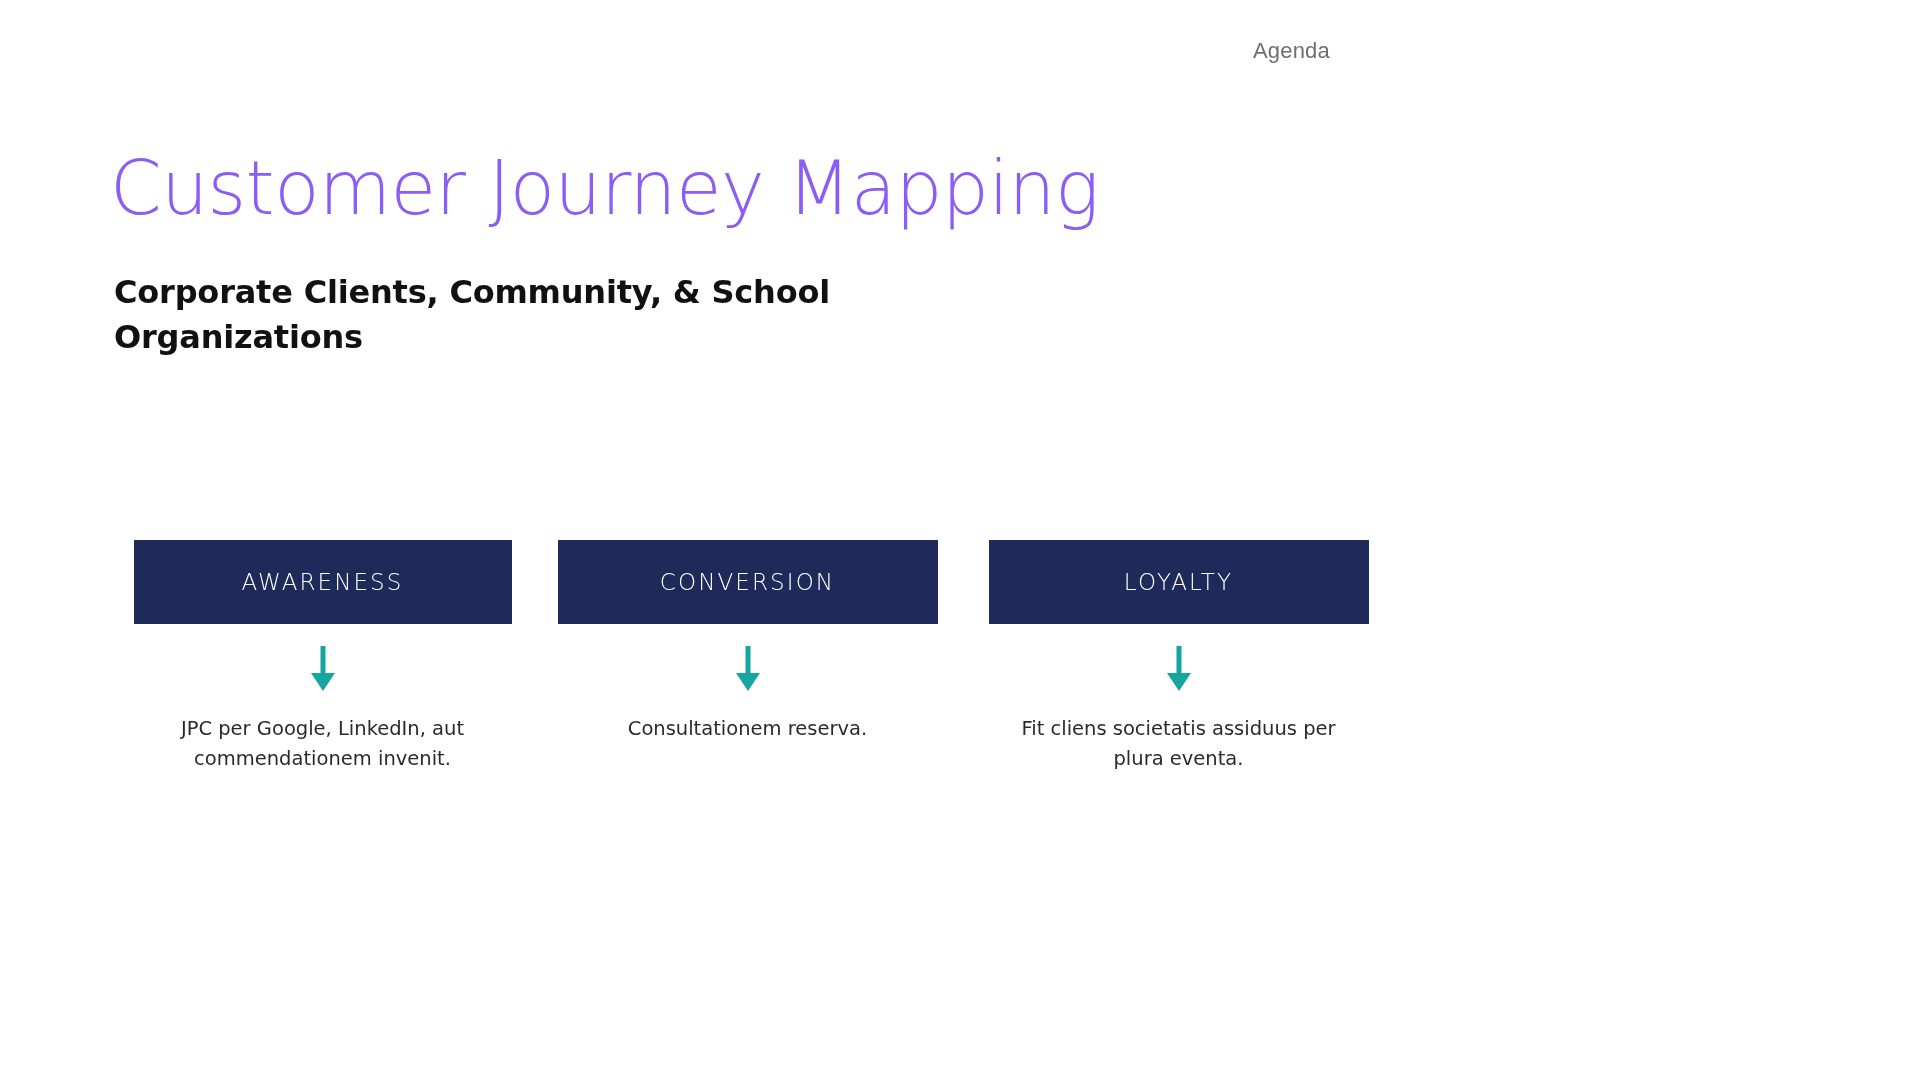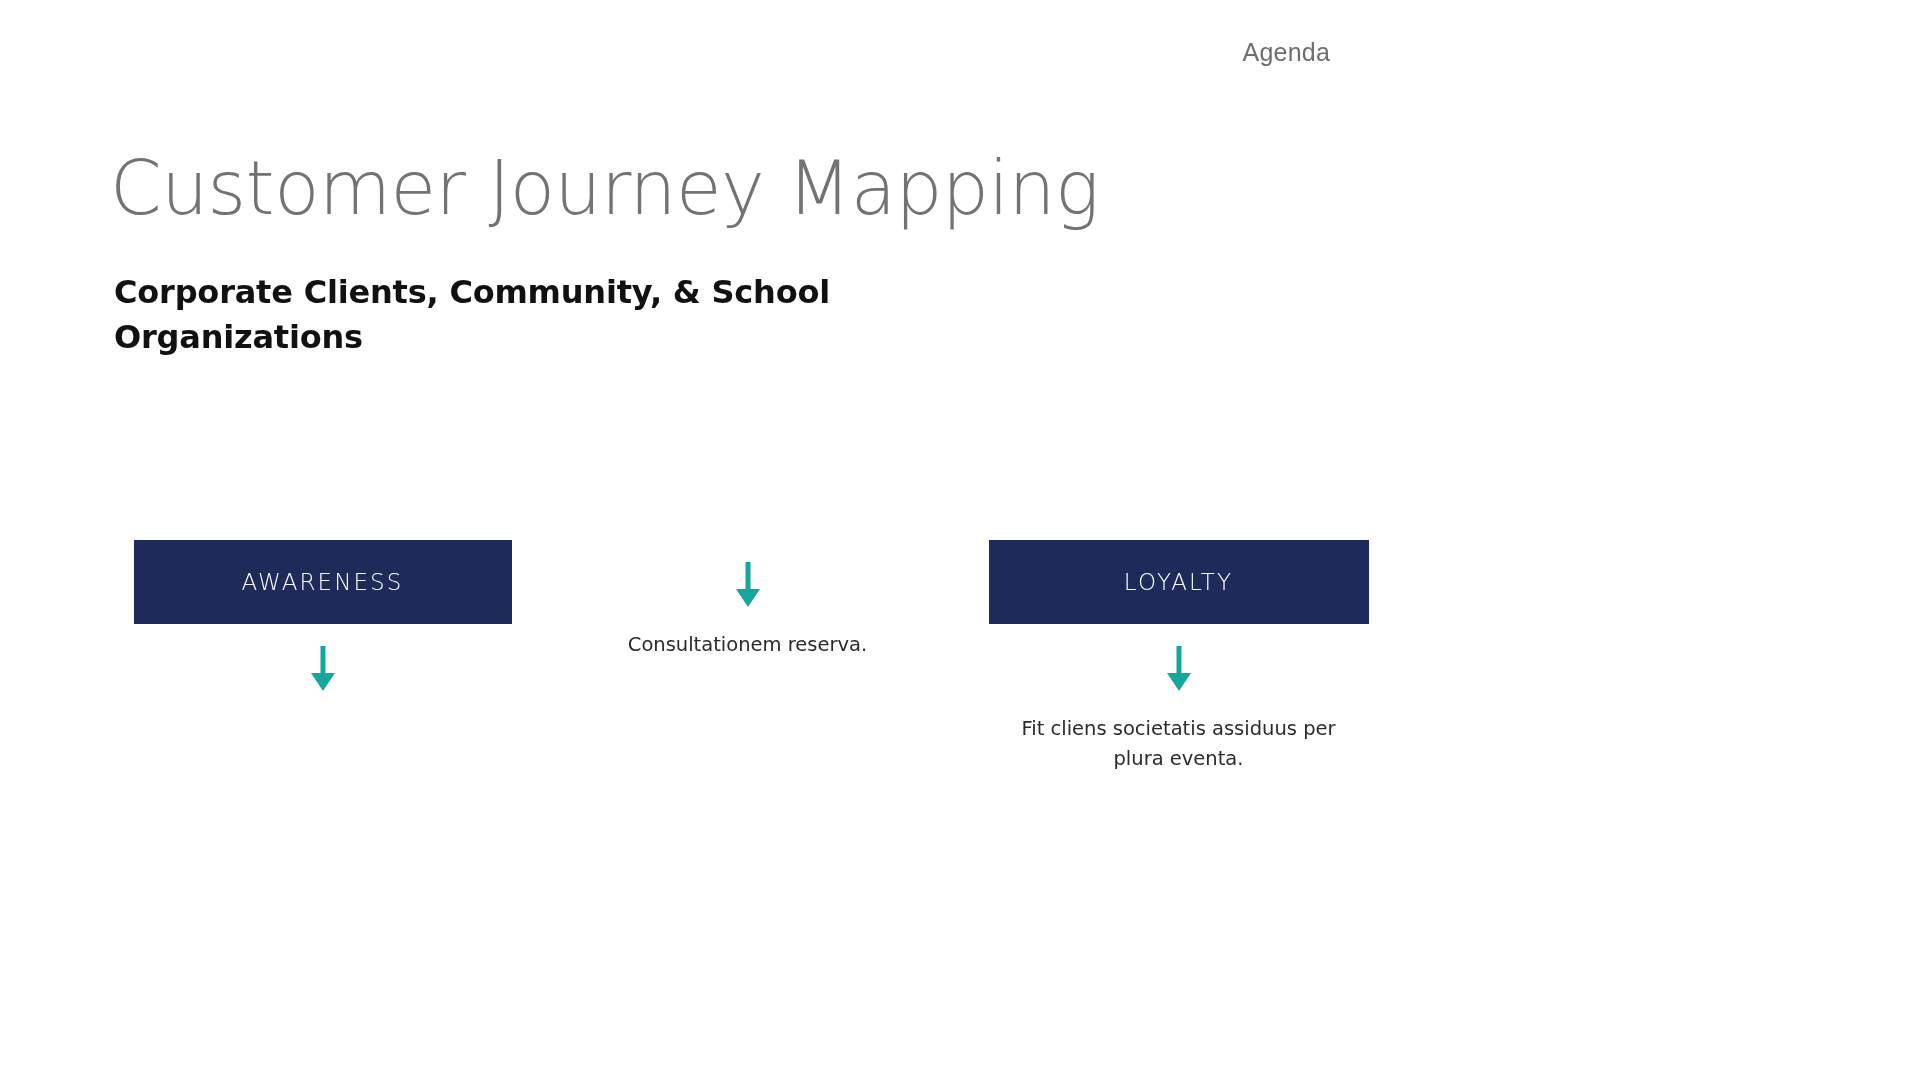--- a/index.html
+++ b/index.html
@@ -32,7 +32,7 @@
     box-sizing: border-box;
   }
   .header-nav .nav-item {
-    font-size: 25px;
+    font-size: 22px;
     color: #6e6e6e;
     letter-spacing: 0.2px;
     font-weight: 400;

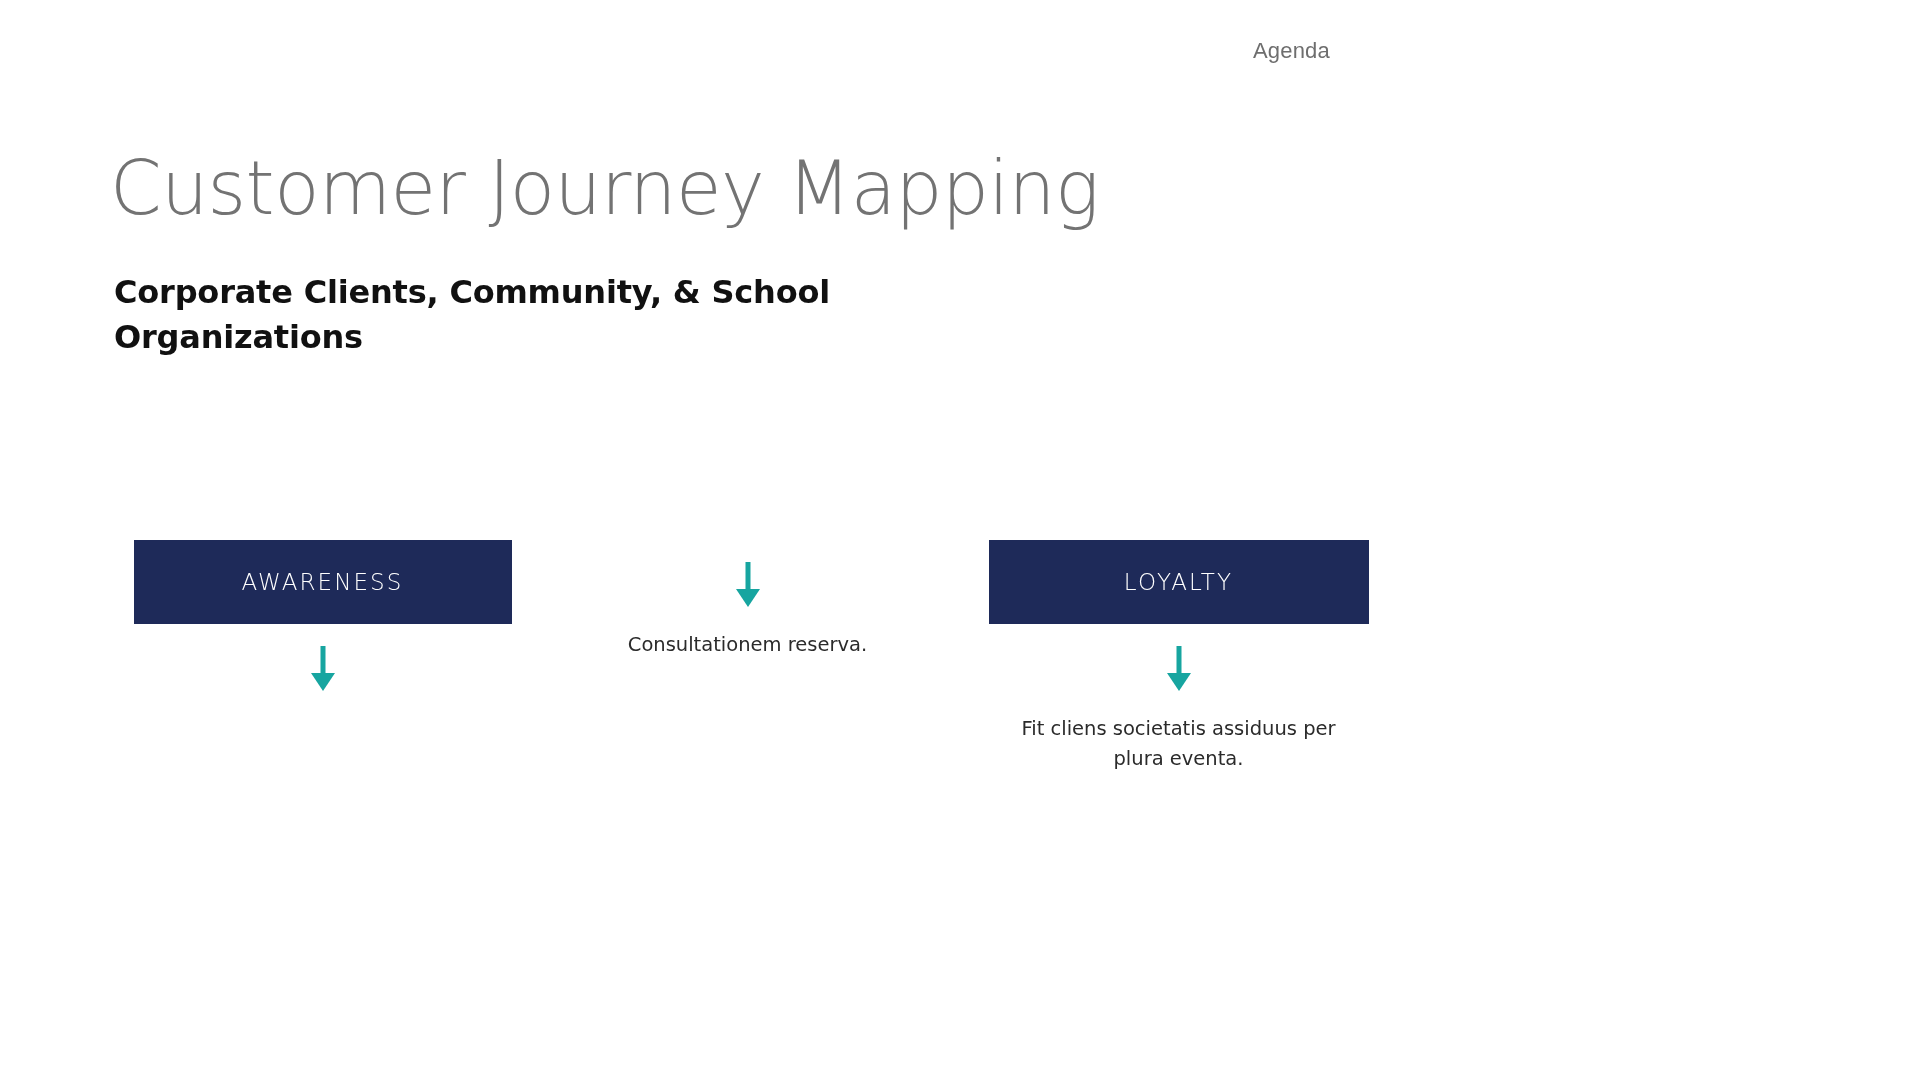--- a/index.html
+++ b/index.html
@@ -50,7 +50,7 @@
     font-size: 74px;
     line-height: 1.05;
     font-weight: 300;
-    color: #737373;
+    color: #8b5cf6;
     letter-spacing: -0.5px;
     margin: 0;
     font-family: "DejaVu Sans", sans-serif;

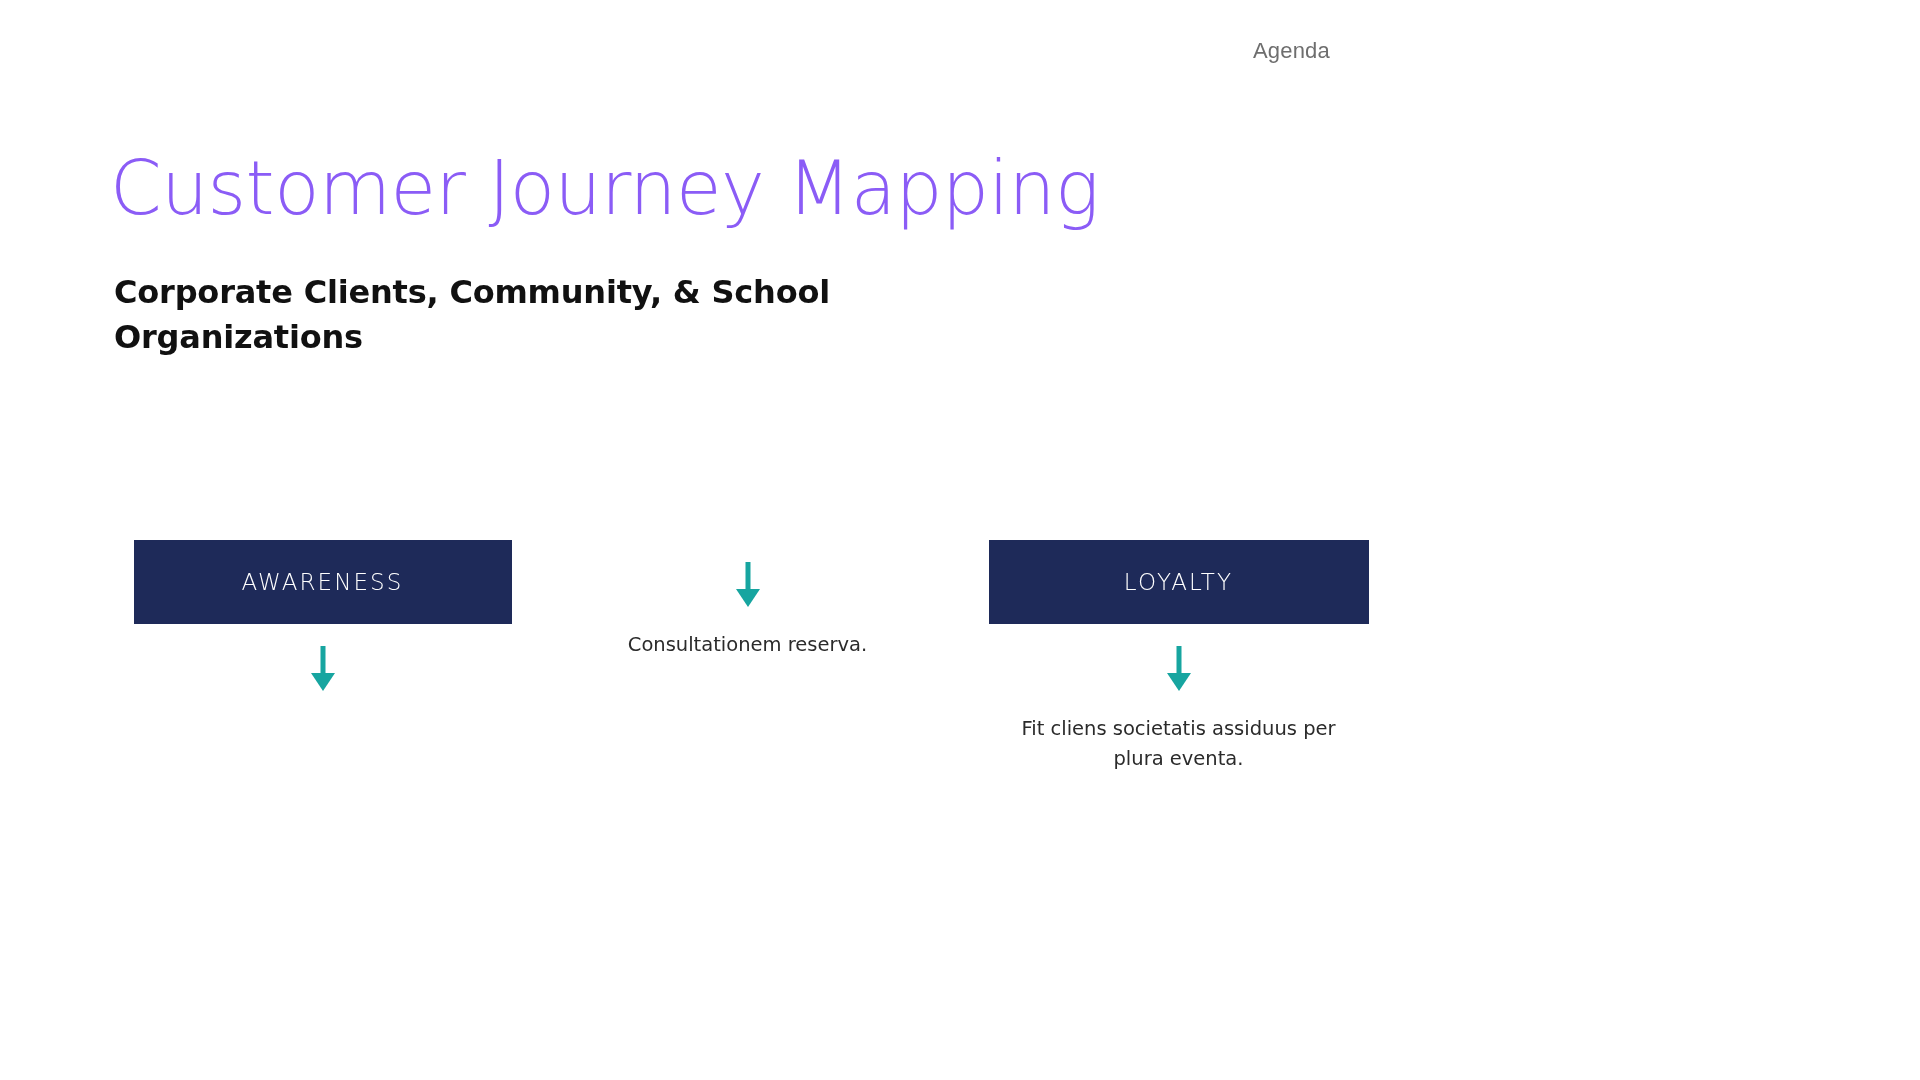--- a/index.html
+++ b/index.html
@@ -161,6 +161,9 @@
 
 
     <div class="stage">
+      <div class="stage-box">
+        <span class="stage-box-label">CONVERSION</span>
+      </div>
       <svg class="stage-arrow" viewBox="0 0 26 46">
         <rect x="10.5" y="0" width="5" height="29" fill="#17a5a0"></rect>
         <polygon points="1,27 25,27 13,45" fill="#17a5a0"></polygon>

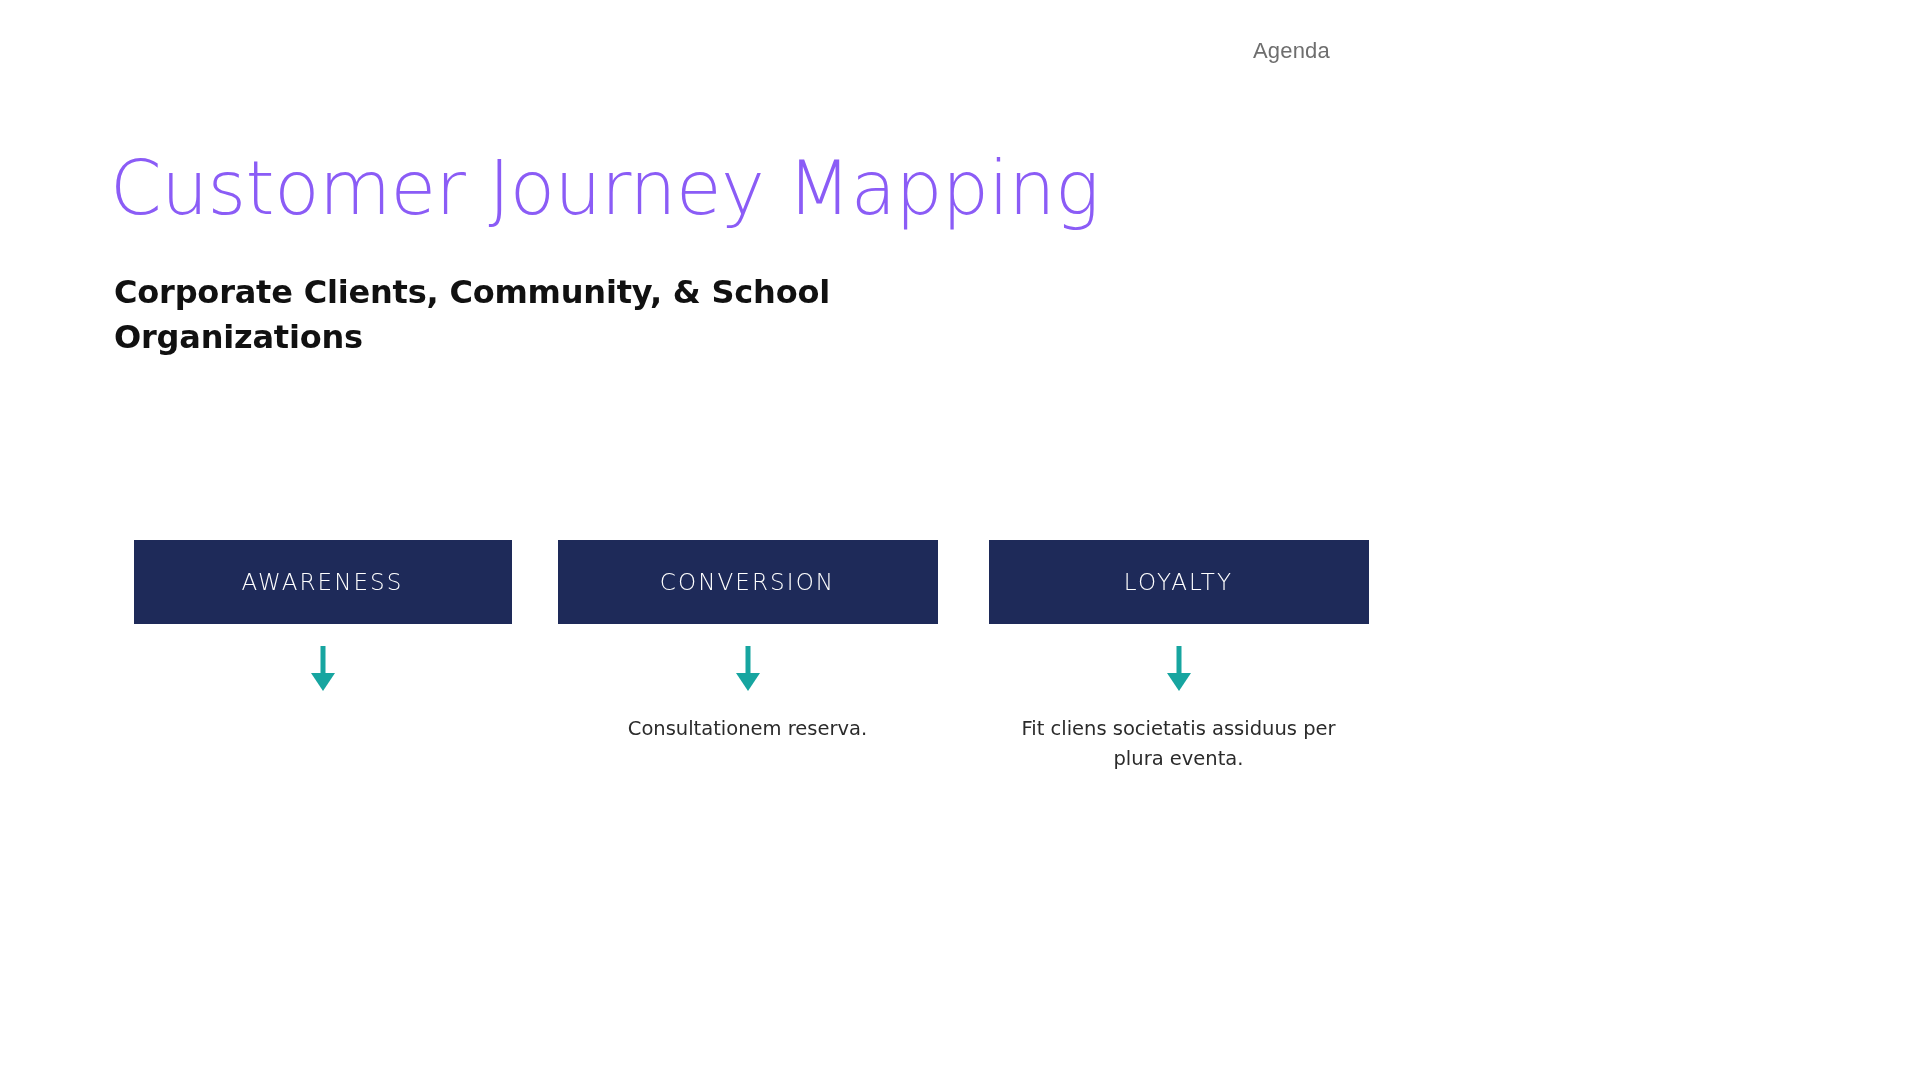--- a/index.html
+++ b/index.html
@@ -157,6 +157,7 @@
         <rect x="10.5" y="0" width="5" height="29" fill="#17a5a0"></rect>
         <polygon points="1,27 25,27 13,45" fill="#17a5a0"></polygon>
       </svg>
+      <div class="stage-text">JPC per Google, LinkedIn, aut commendationem invenit.</div>
     </div>
 
 

